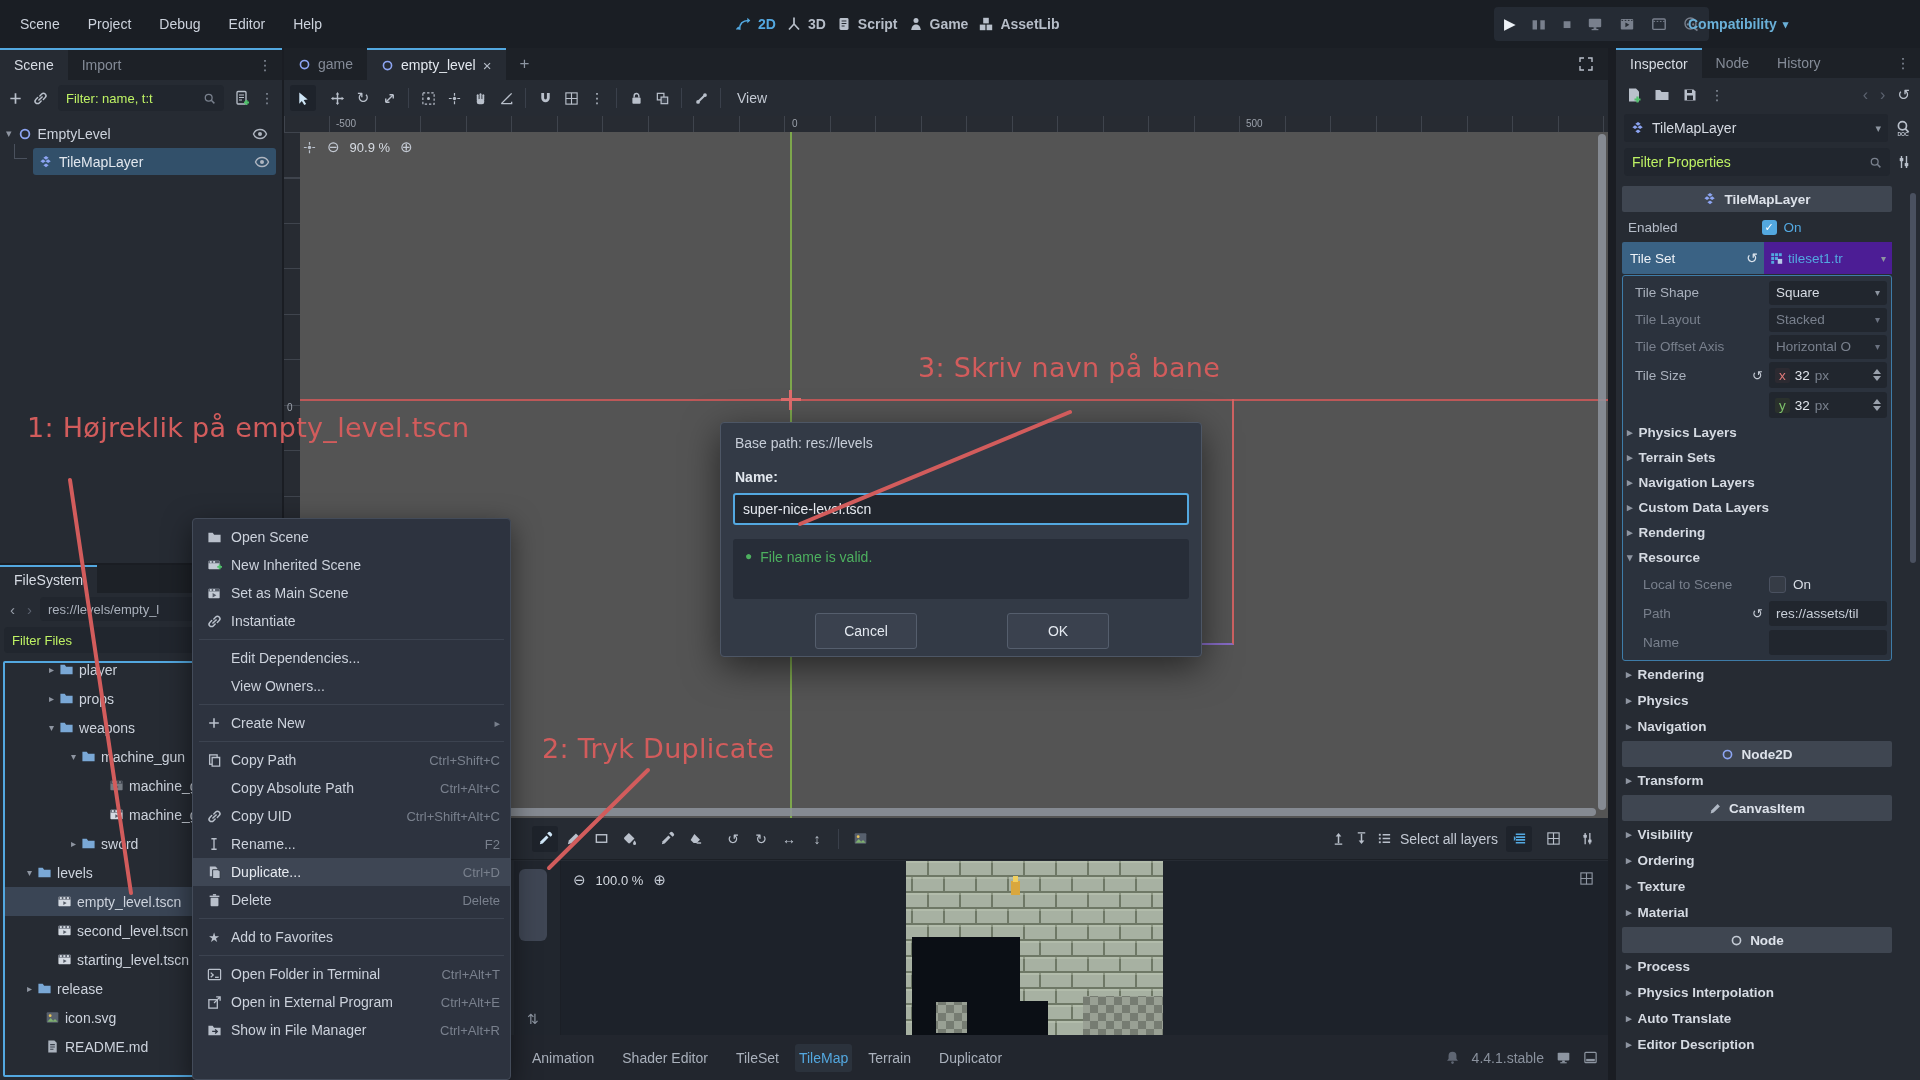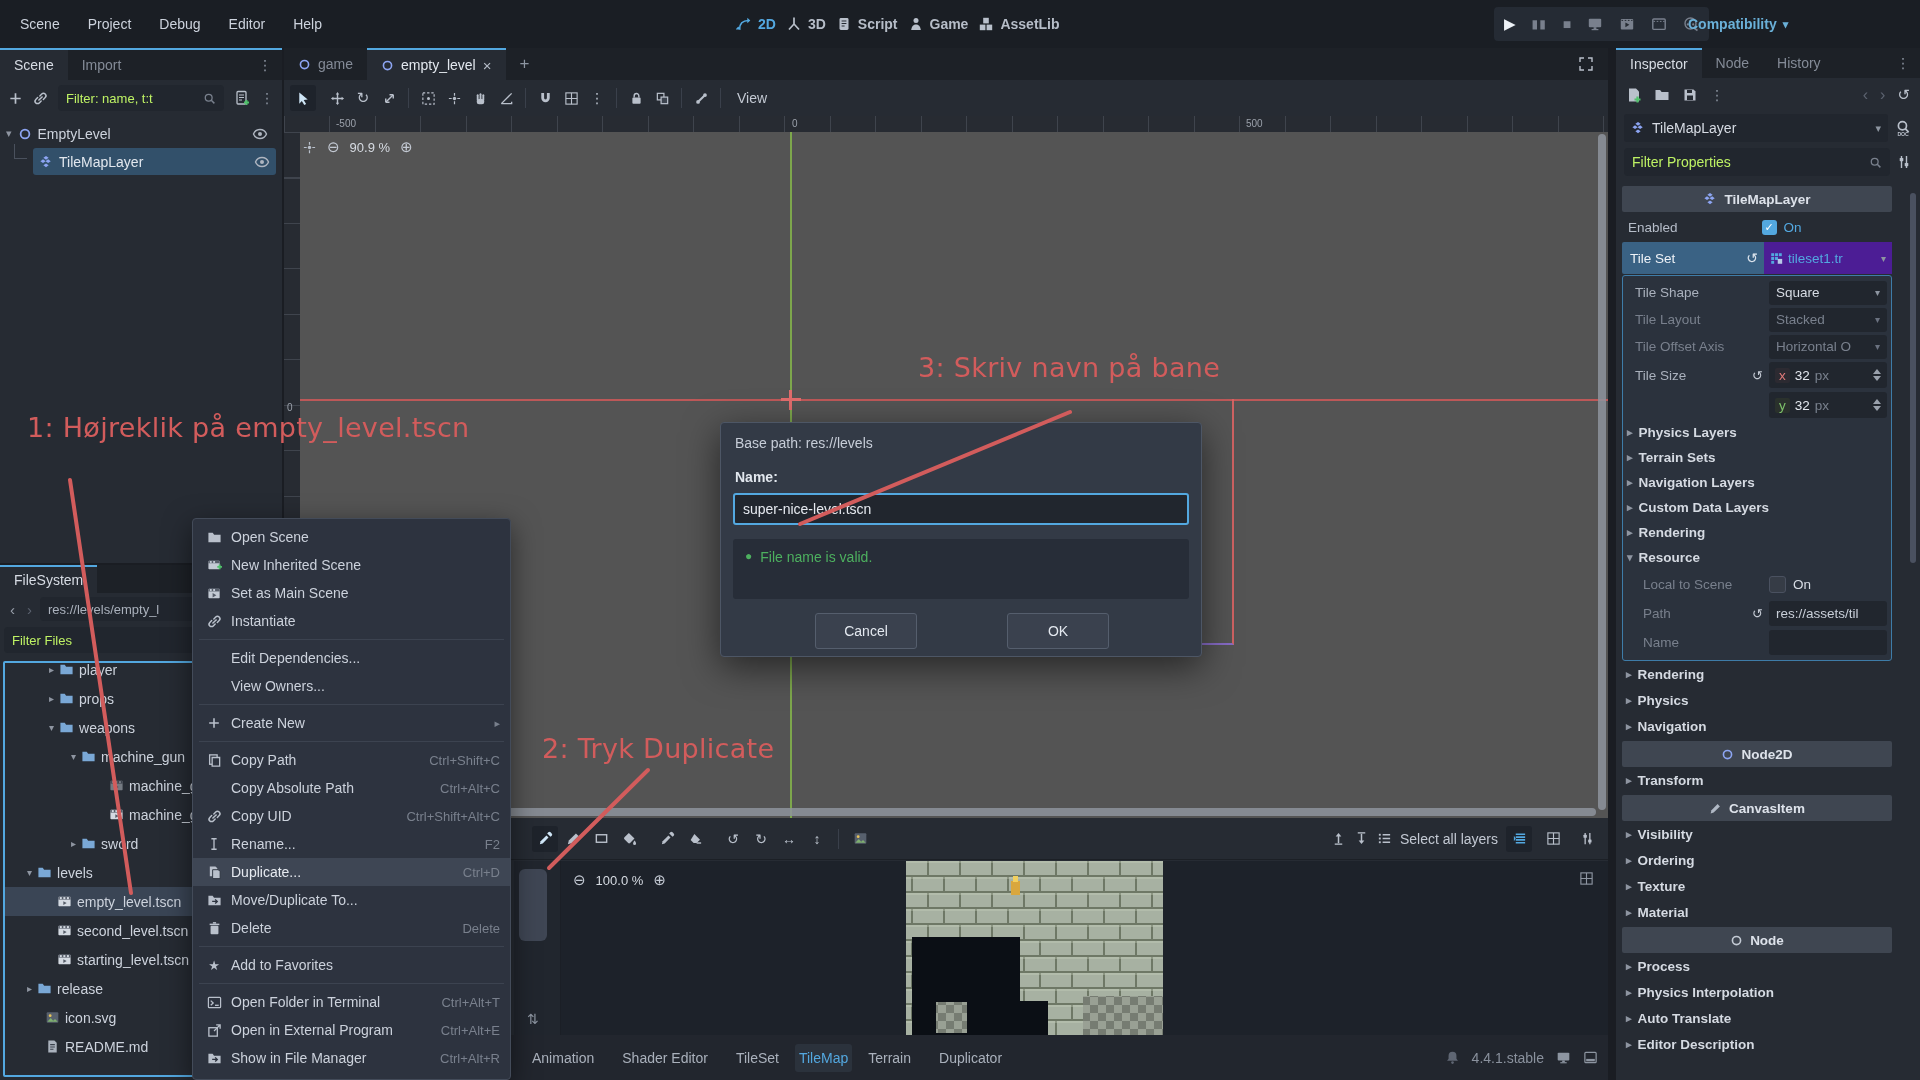--- a/index.html
+++ b/index.html
@@ -1280,14 +1280,6 @@
     <div class="menuitem">
       <span class="mi icon">
           <svg width="15" height="15">
-            <use href="#i-movefolder"></use>
-          </svg>
-        </span>
-      <span>Move/Duplicate To...</span>
-    </div>
-    <div class="menuitem">
-      <span class="mi icon">
-          <svg width="15" height="15">
             <use href="#i-trash"></use>
           </svg>
         </span>

